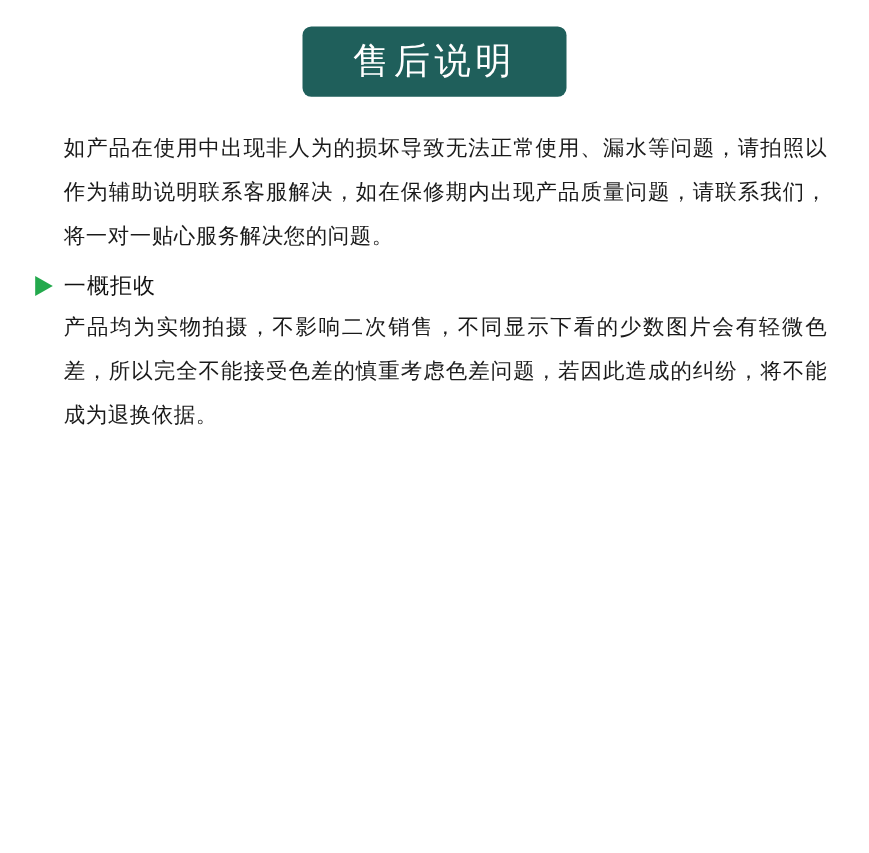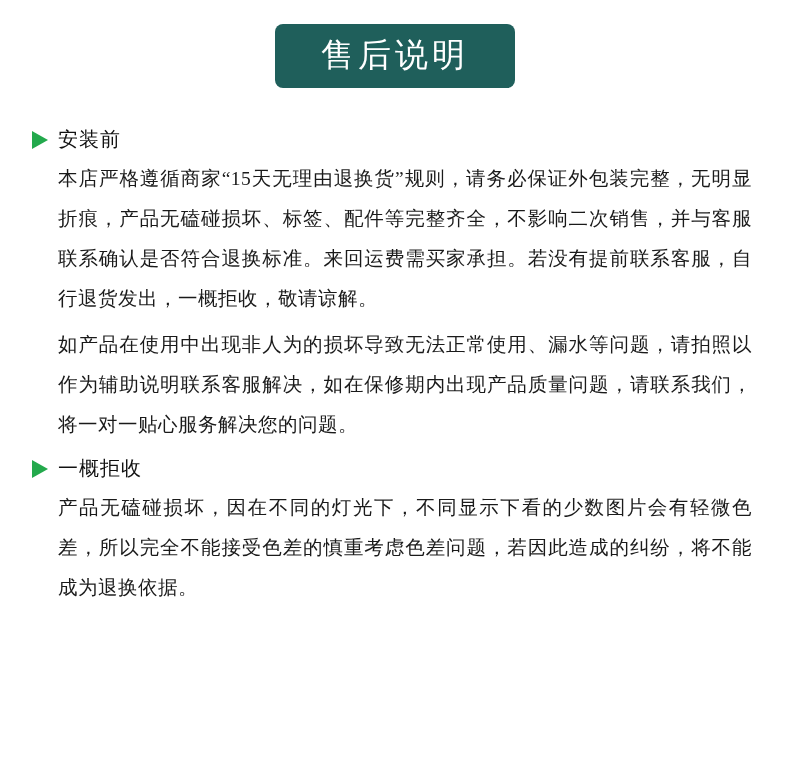--- a/index.html
+++ b/index.html
@@ -82,13 +82,6 @@
 
   <div class="content">
 
-    <div class="section">
-      <div class="section-head">
-        <span class="arrow-icon"></span>
-        <span class="section-title">安装前</span>
-      </div>
-      <div class="section-body">本店严格遵循商家“15天无理由退换货”规则，请务必保证外包装完整，无明显折痕，产品无磕碰损坏、标签、配件等完整齐全，不影响二次销售，并与客服联系确认是否符合退换标准。来回运费需买家承担。若没有提前联系客服，自行退货发出，一概拒收，敬请谅解。</div>
-    </div>
 
     <div class="section">
       <div class="section-body">如产品在使用中出现非人为的损坏导致无法正常使用、漏水等问题，请拍照以作为辅助说明联系客服解决，如在保修期内出现产品质量问题，请联系我们，将一对一贴心服务解决您的问题。</div>

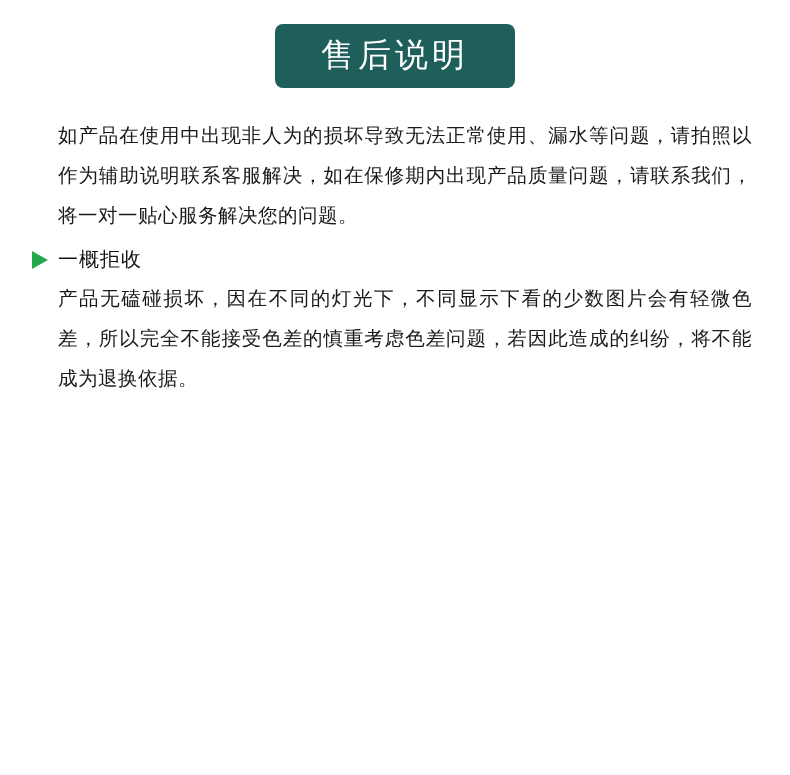--- a/index.html
+++ b/index.html
@@ -92,7 +92,7 @@
         <span class="arrow-icon"></span>
         <span class="section-title">一概拒收</span>
       </div>
-      <div class="section-body">产品无磕碰损坏，因在不同的灯光下，不同显示下看的少数图片会有轻微色差，所以完全不能接受色差的慎重考虑色差问题，若因此造成的纠纷，将不能成为退换依据。</div>
+      <div class="section-body">产品均为实物拍摄，不影响二次销售，不同显示下看的少数图片会有轻微色差，所以完全不能接受色差的慎重考虑色差问题，若因此造成的纠纷，将不能成为退换依据。</div>
     </div>
 
   </div>

